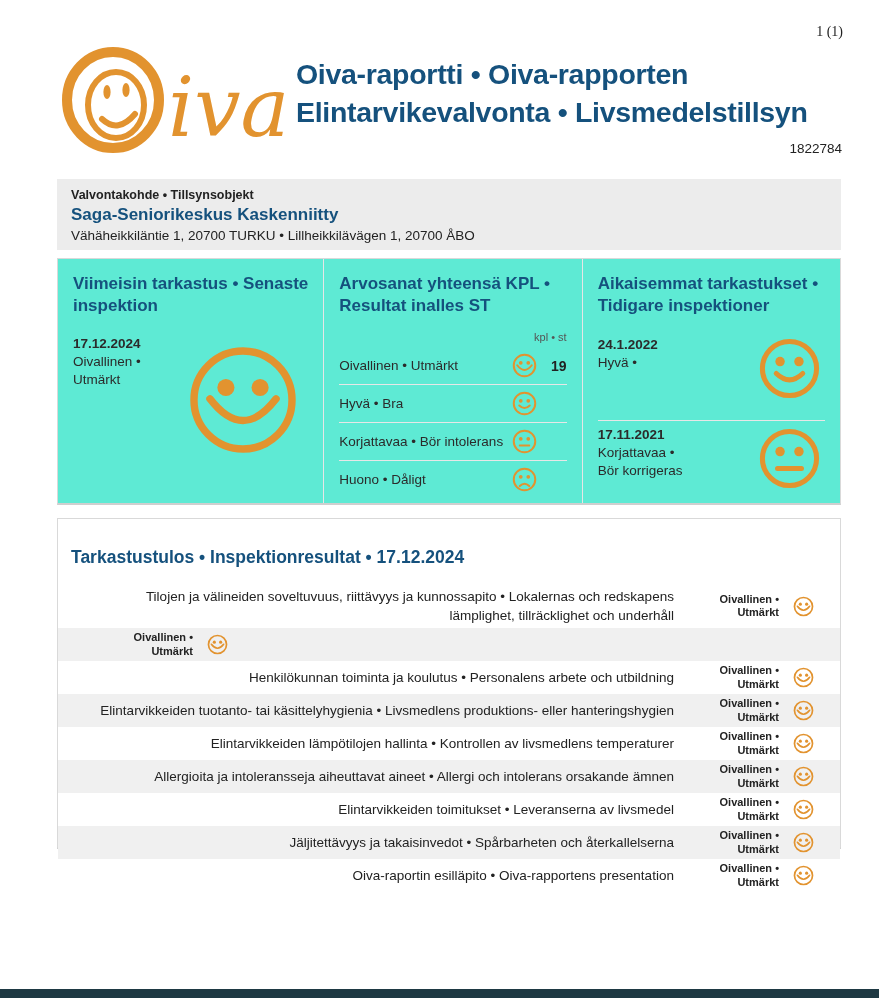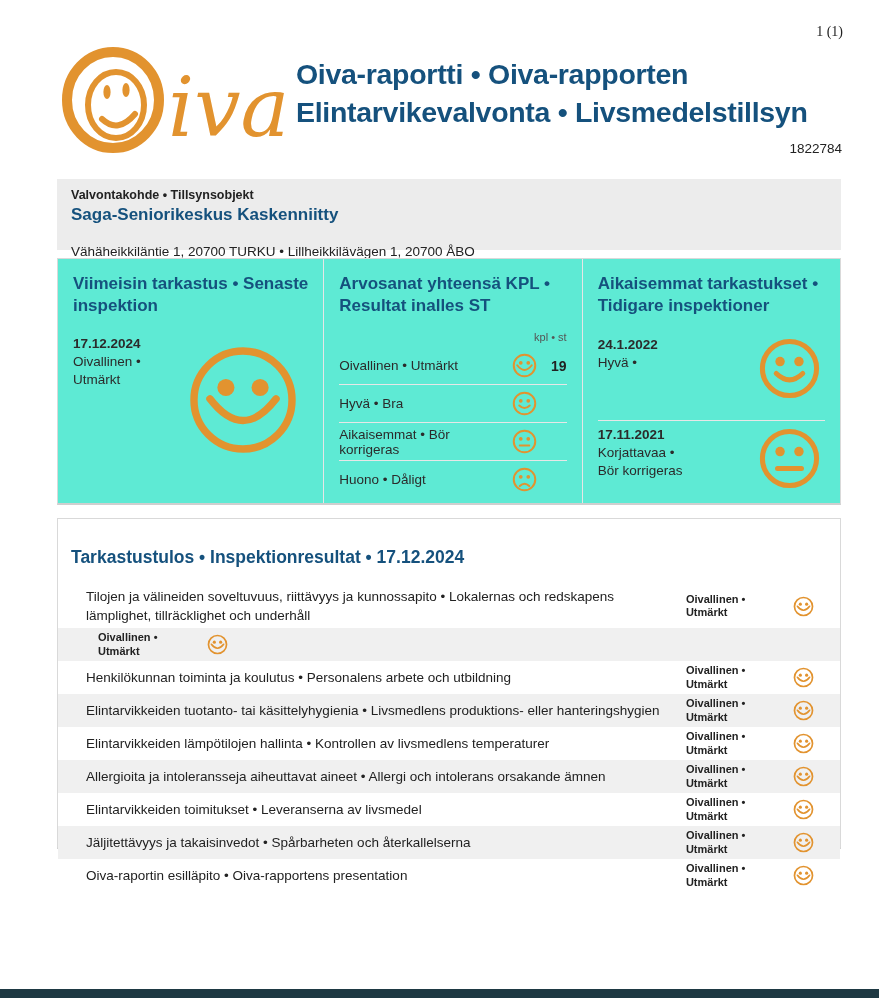--- a/index.html
+++ b/index.html
@@ -27,7 +27,7 @@
   .target-box{position:absolute;left:57px;top:179px;width:784px;height:71px;background:#ececec;box-sizing:border-box;padding:9px 14px;}
   .target-label{font-size:12.5px;font-weight:bold;color:#222;}
   .target-name{font-size:17px;font-weight:bold;color:var(--blue);margin-top:3px;}
-  .target-address{font-size:13.5px;color:#222;margin-top:19px;}
+  .target-address{font-size:13.5px;color:#222;margin-top:3px;}
 
   
   .summary-box{position:absolute;left:57px;top:258px;width:784px;height:247px;box-sizing:border-box;border:1px solid var(--line);border-bottom:2px solid #cfcfcf;background:#5eead4;display:flex;}

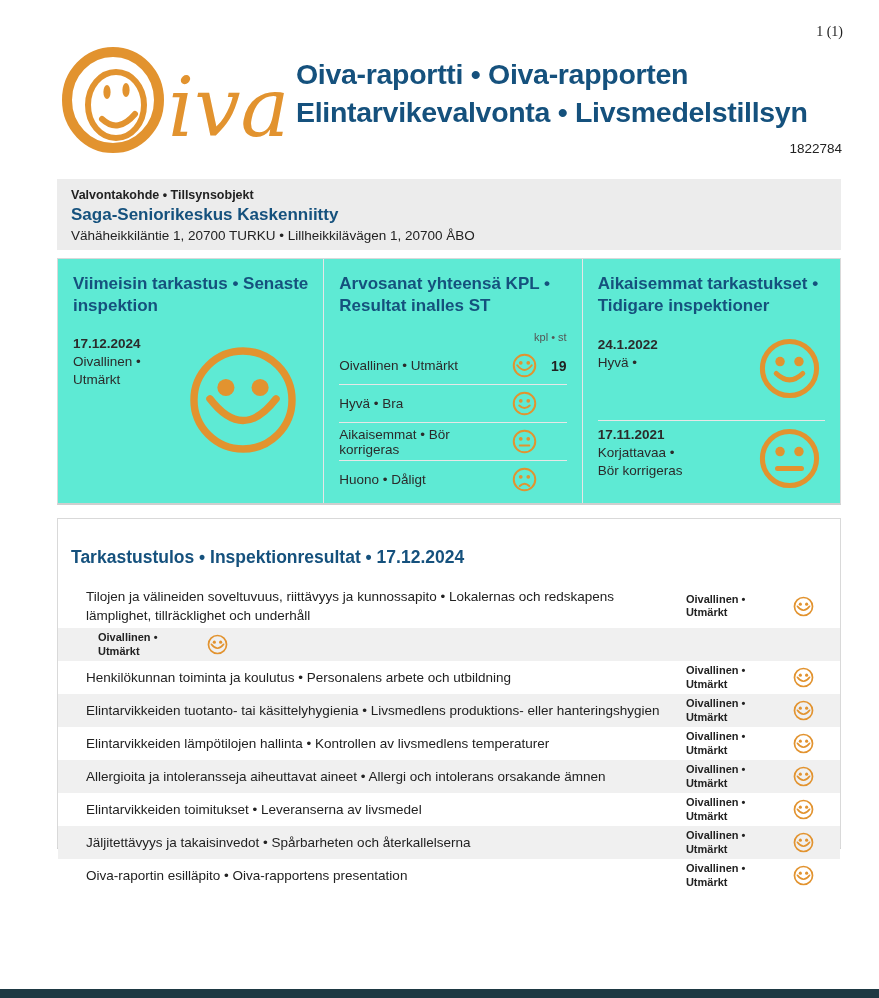--- a/index.html
+++ b/index.html
@@ -159,7 +159,7 @@
     <div class="totals-count"></div>
   </div>
           <div class="totals-row">
-    <div class="totals-label">Aikaisemmat • Bör korrigeras</div>
+    <div class="totals-label">Korjattavaa • Bör intolerans</div>
     <div class="totals-icon smiley">
               <svg viewBox="0 0 100 100" aria-hidden="true">
                 <circle class="face" cx="50" cy="50" r="43"></circle>

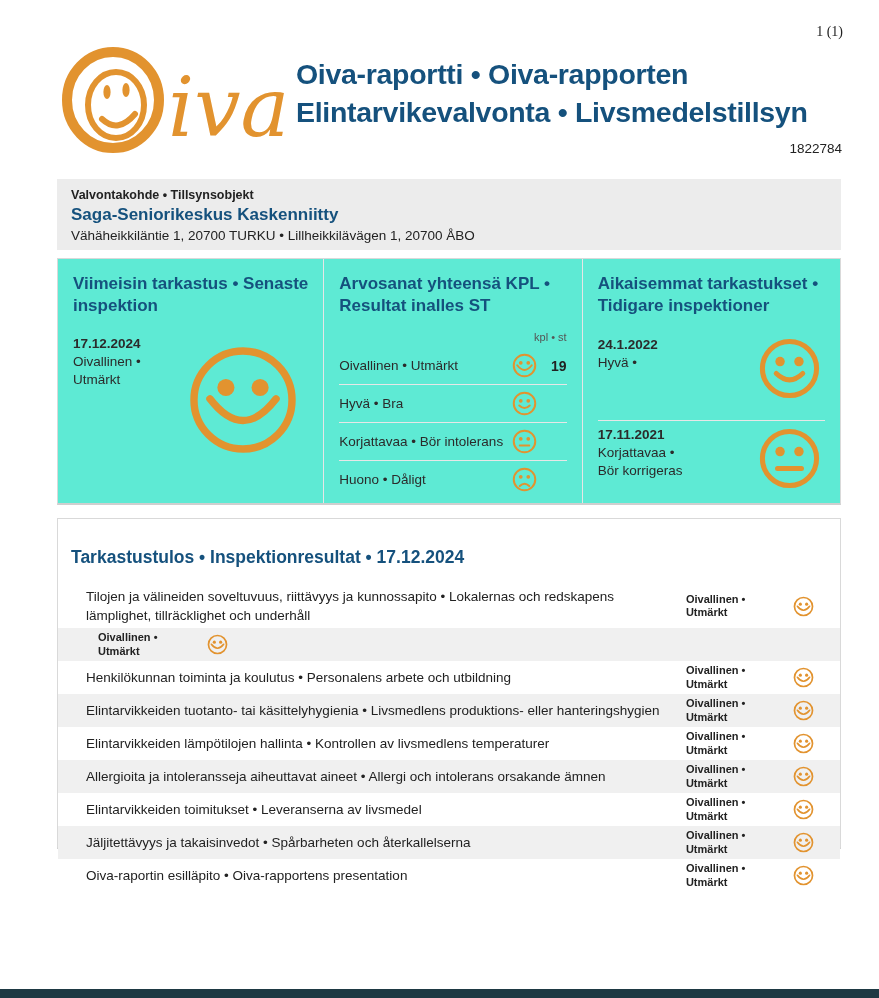--- a/index.html
+++ b/index.html
@@ -60,7 +60,7 @@
   .results-box{position:absolute;left:57px;top:518px;width:784px;height:331px;box-sizing:border-box;border:1px solid var(--line);border-bottom:2px solid #cfcfcf;background:#fff;padding-top:13px;}
   .results-heading{margin:15px 0 0 13px;font-size:17.5px;color:var(--blue);font-weight:bold;}
   .results-rows{margin-top:16px;}
-  .res-row{display:flex;align-items:center;box-sizing:border-box;min-height:29px;padding:3px 26px 3px 28px;}
+  .res-row{display:flex;align-items:center;box-sizing:border-box;min-height:29px;padding:3px 26px 3px 28px;text-align:right;}
   .res-row.alt{background:var(--rowalt);}
   .res-text{width:600px;font-size:13.5px;line-height:19px;color:#222;}
   .res-grade{width:95px;margin-left:12px;font-weight:bold;font-size:11px;line-height:13.5px;color:#222;}

